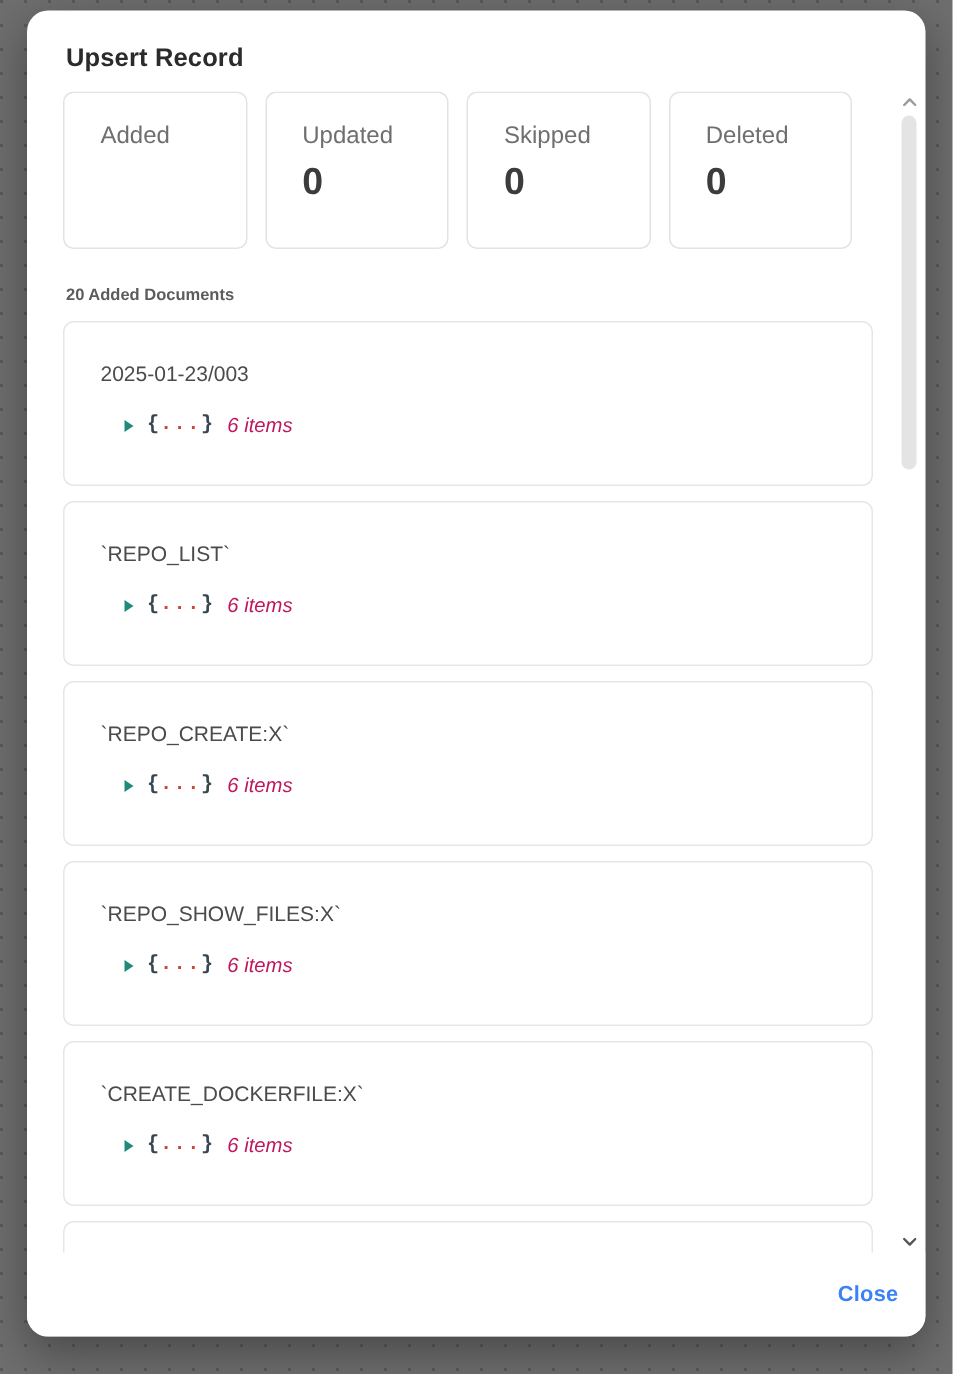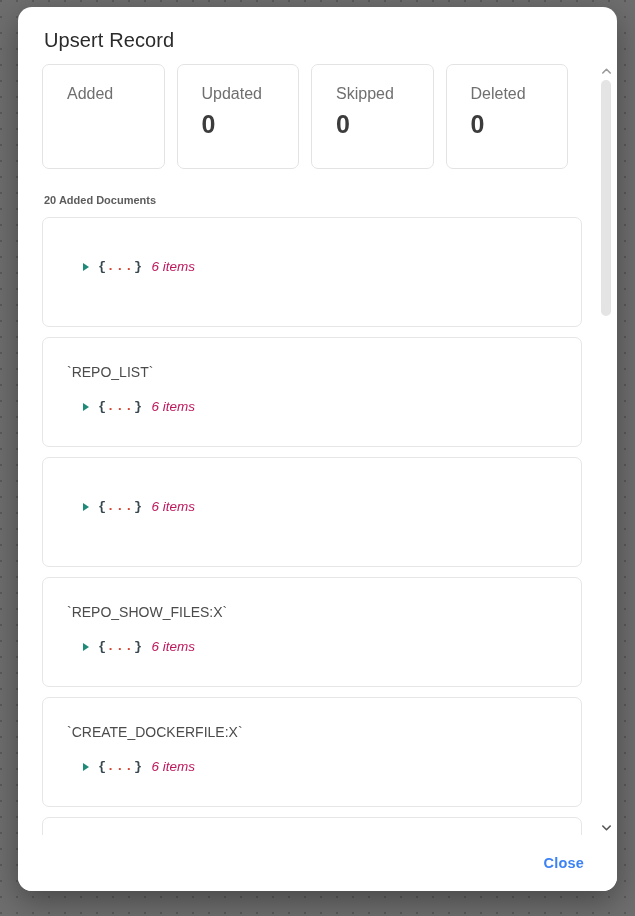--- a/index.html
+++ b/index.html
@@ -35,10 +35,10 @@
   }
 
   .modal-title {
-    font-size: 20px;
+    font-size: 17px;
     color: #2b2b2b;
     padding: 22px 0 12px 26px;
-    font-weight: 400;
+    font-weight: 700;
     letter-spacing: 0.1px;
     flex: none;
   }

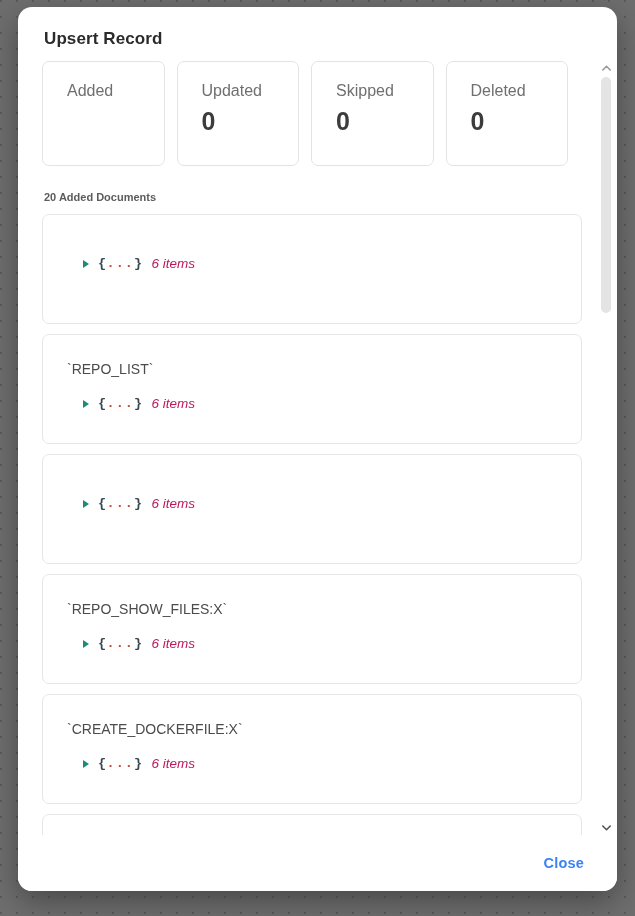--- a/index.html
+++ b/index.html
@@ -228,6 +228,7 @@
       <div class="section-title">20 Added Documents</div>
 
       <div class="doc-card">
+        <div class="doc-key">2025-01-23/003</div>
         <div class="json-row">
           <span class="caret"></span>
           <span class="brace">{</span>

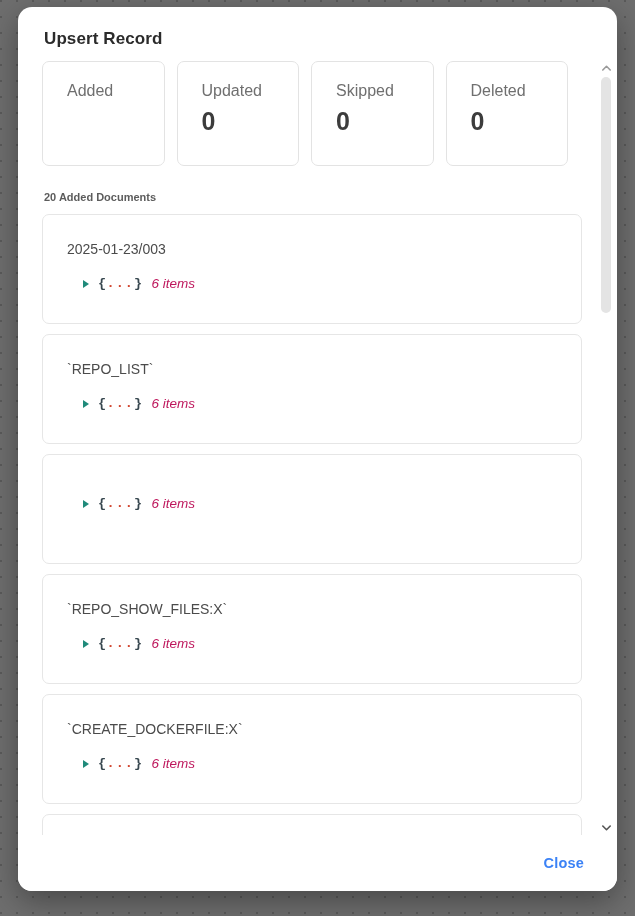--- a/index.html
+++ b/index.html
@@ -250,6 +250,7 @@
       </div>
 
       <div class="doc-card">
+        <div class="doc-key">`REPO_CREATE:X`</div>
         <div class="json-row">
           <span class="caret"></span>
           <span class="brace">{</span>

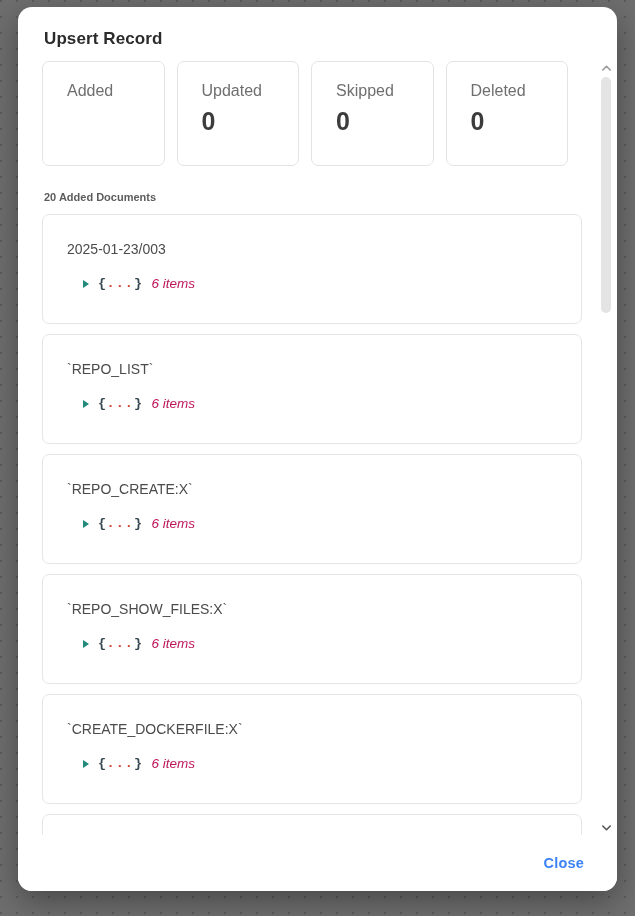--- a/index.html
+++ b/index.html
@@ -183,7 +183,7 @@
     display: flex;
     align-items: center;
     justify-content: flex-end;
-    padding-right: 31px;
+    padding-right: 16px;
   }
   .close-btn {
     color: #3b82f6;

